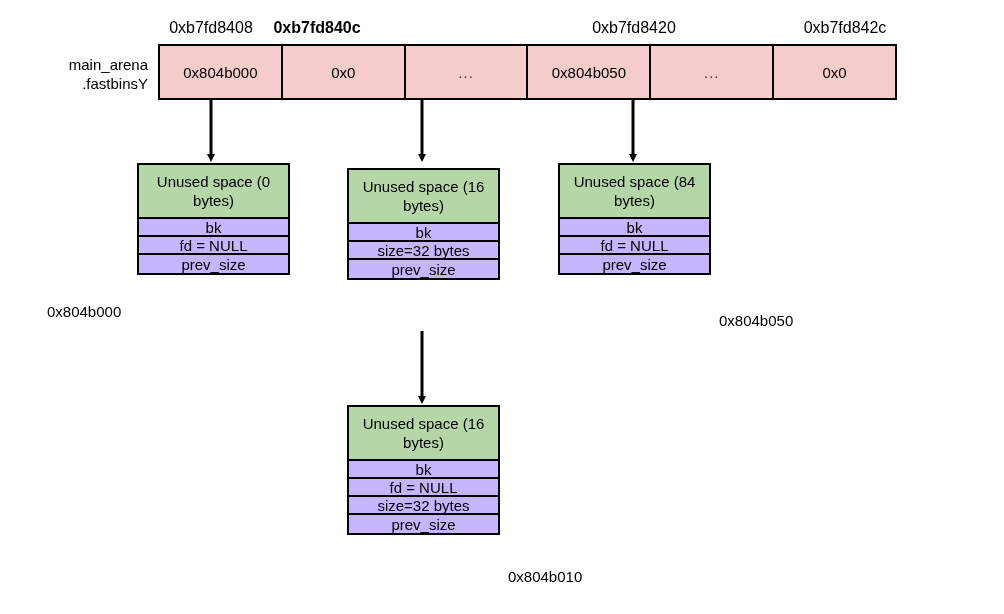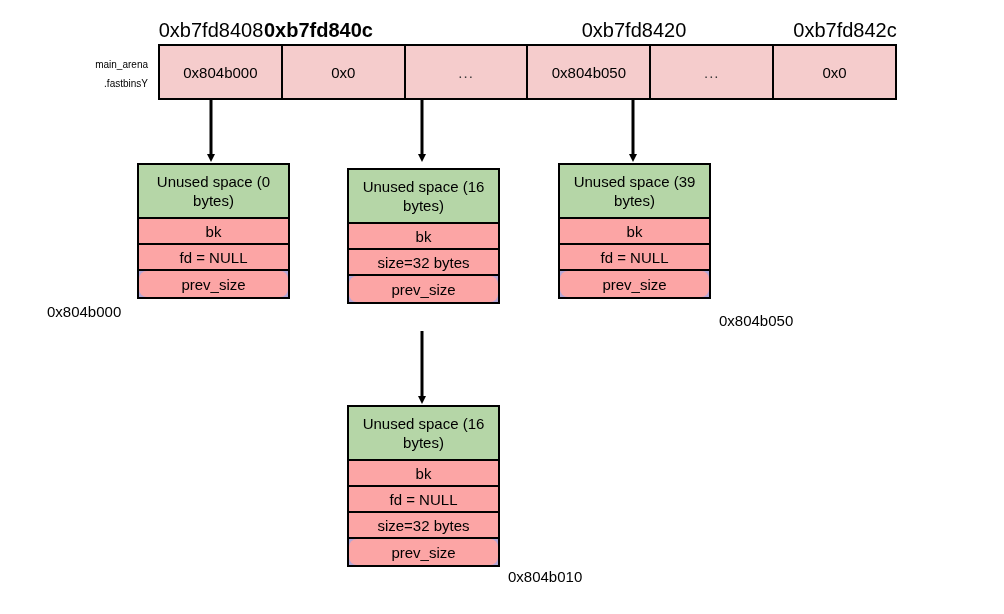--- a/index.html
+++ b/index.html
@@ -60,7 +60,7 @@
   .addr-head {
     position: absolute;
     top: 19px;
-    font-size: 20px;
+    font-size: 16px;
     text-align: center;
     width: 106px;
   }

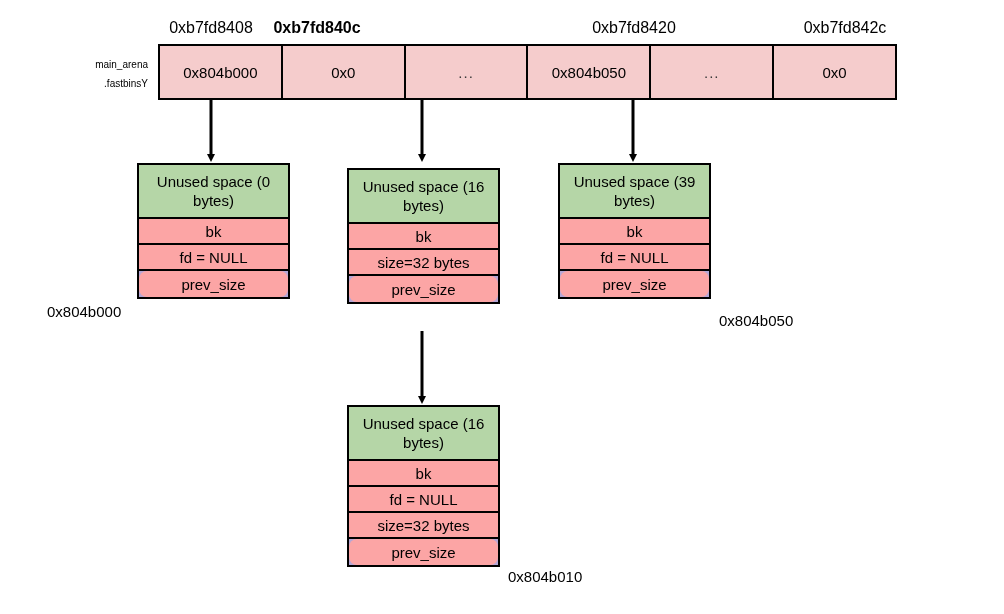--- a/index.html
+++ b/index.html
@@ -29,7 +29,7 @@
     top: 55px;
     width: 100px;
     text-align: right;
-    font-size: 10px;
+    font-size: 15px;
     line-height: 19px;
     white-space: pre-line;
   }

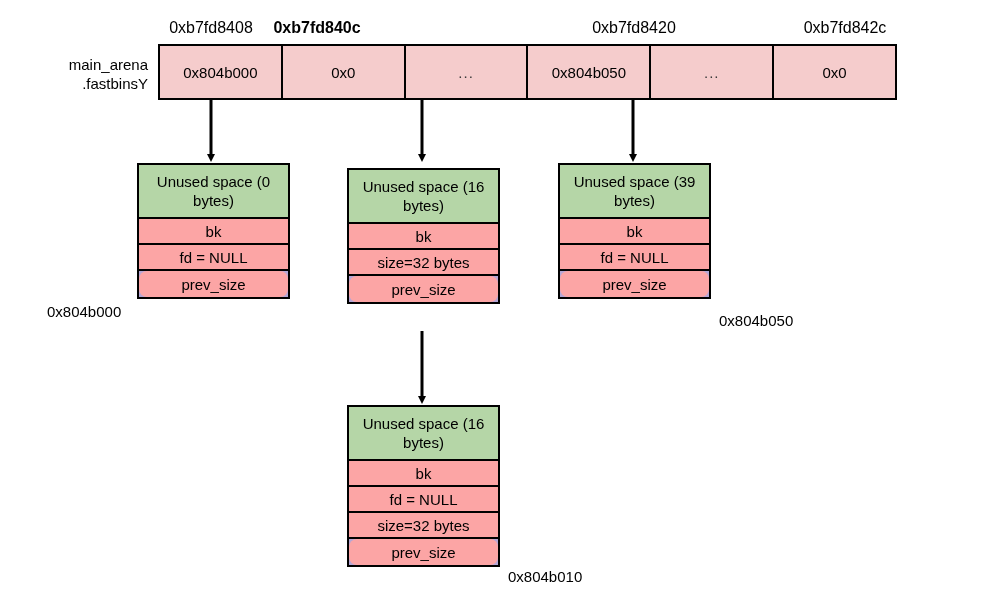--- a/index.html
+++ b/index.html
@@ -159,7 +159,7 @@
   </div>
 
   <div class="chunk" style="left:558px; top:163px;">
-    <div class="row unused">Unused space (39 bytes)</div>
+    <div class="row unused">Unused space (84 bytes)</div>
     <div class="row">bk</div>
     <div class="row">fd = NULL</div>
     <div class="row">prev_size</div>

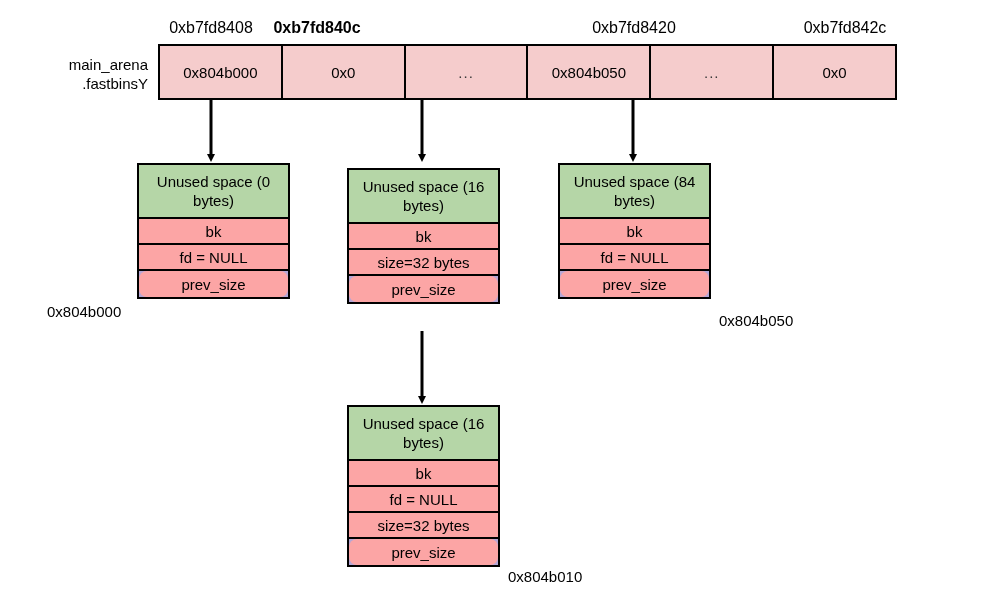--- a/index.html
+++ b/index.html
@@ -81,8 +81,8 @@
     align-items: center;
     justify-content: center;
     text-align: center;
-    height: 26px;
-    background: #fca5a5;
+    height: 18px;
+    background: #c4b5fd;
   }
   .chunk .row:last-child { border-bottom: none; border-radius: 8px; }
   .chunk .row.unused {

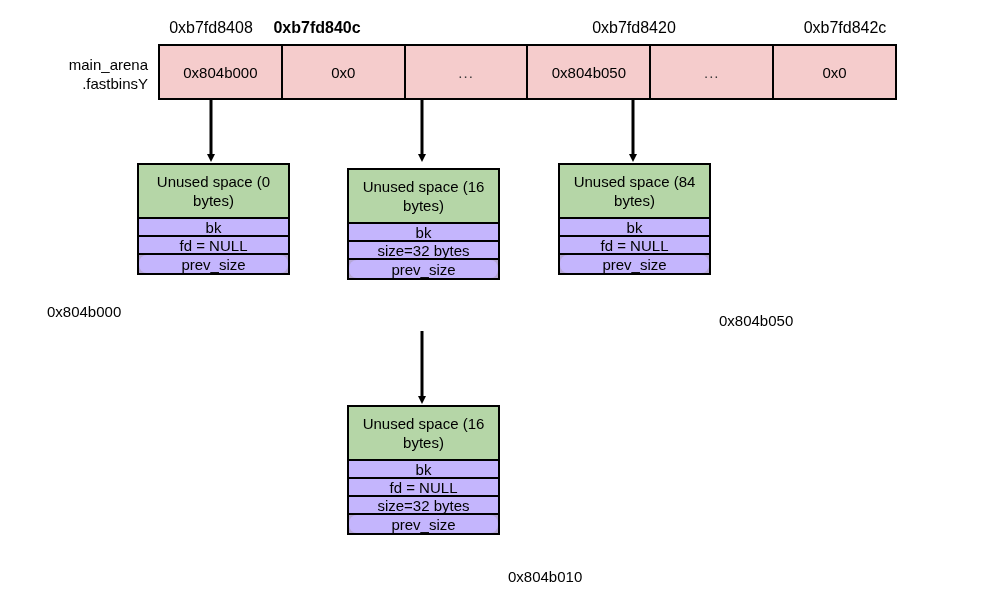--- a/index.html
+++ b/index.html
@@ -84,7 +84,7 @@
     height: 18px;
     background: #c4b5fd;
   }
-  .chunk .row:last-child { border-bottom: none; border-radius: 8px; }
+  .chunk .row:last-child { border-bottom: none; }
   .chunk .row.unused {
     background: #b5d6a7;
     height: 54px;

